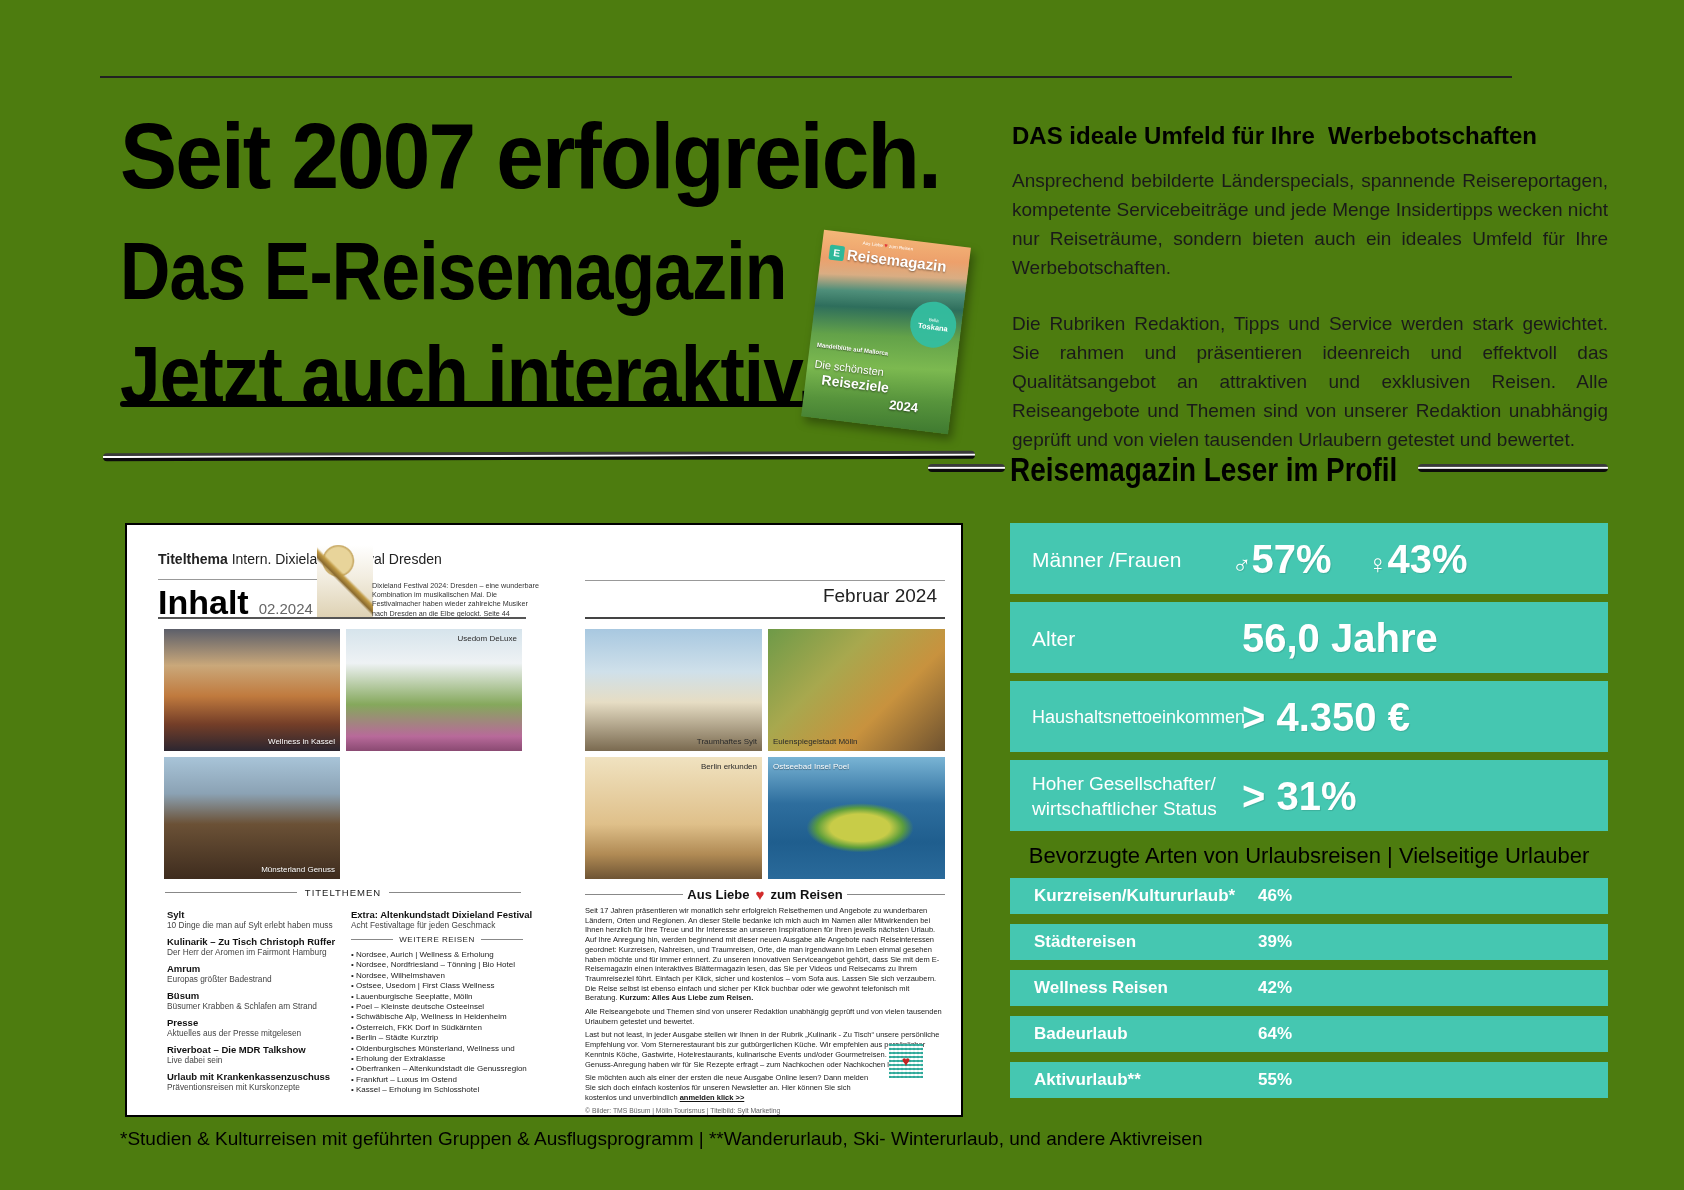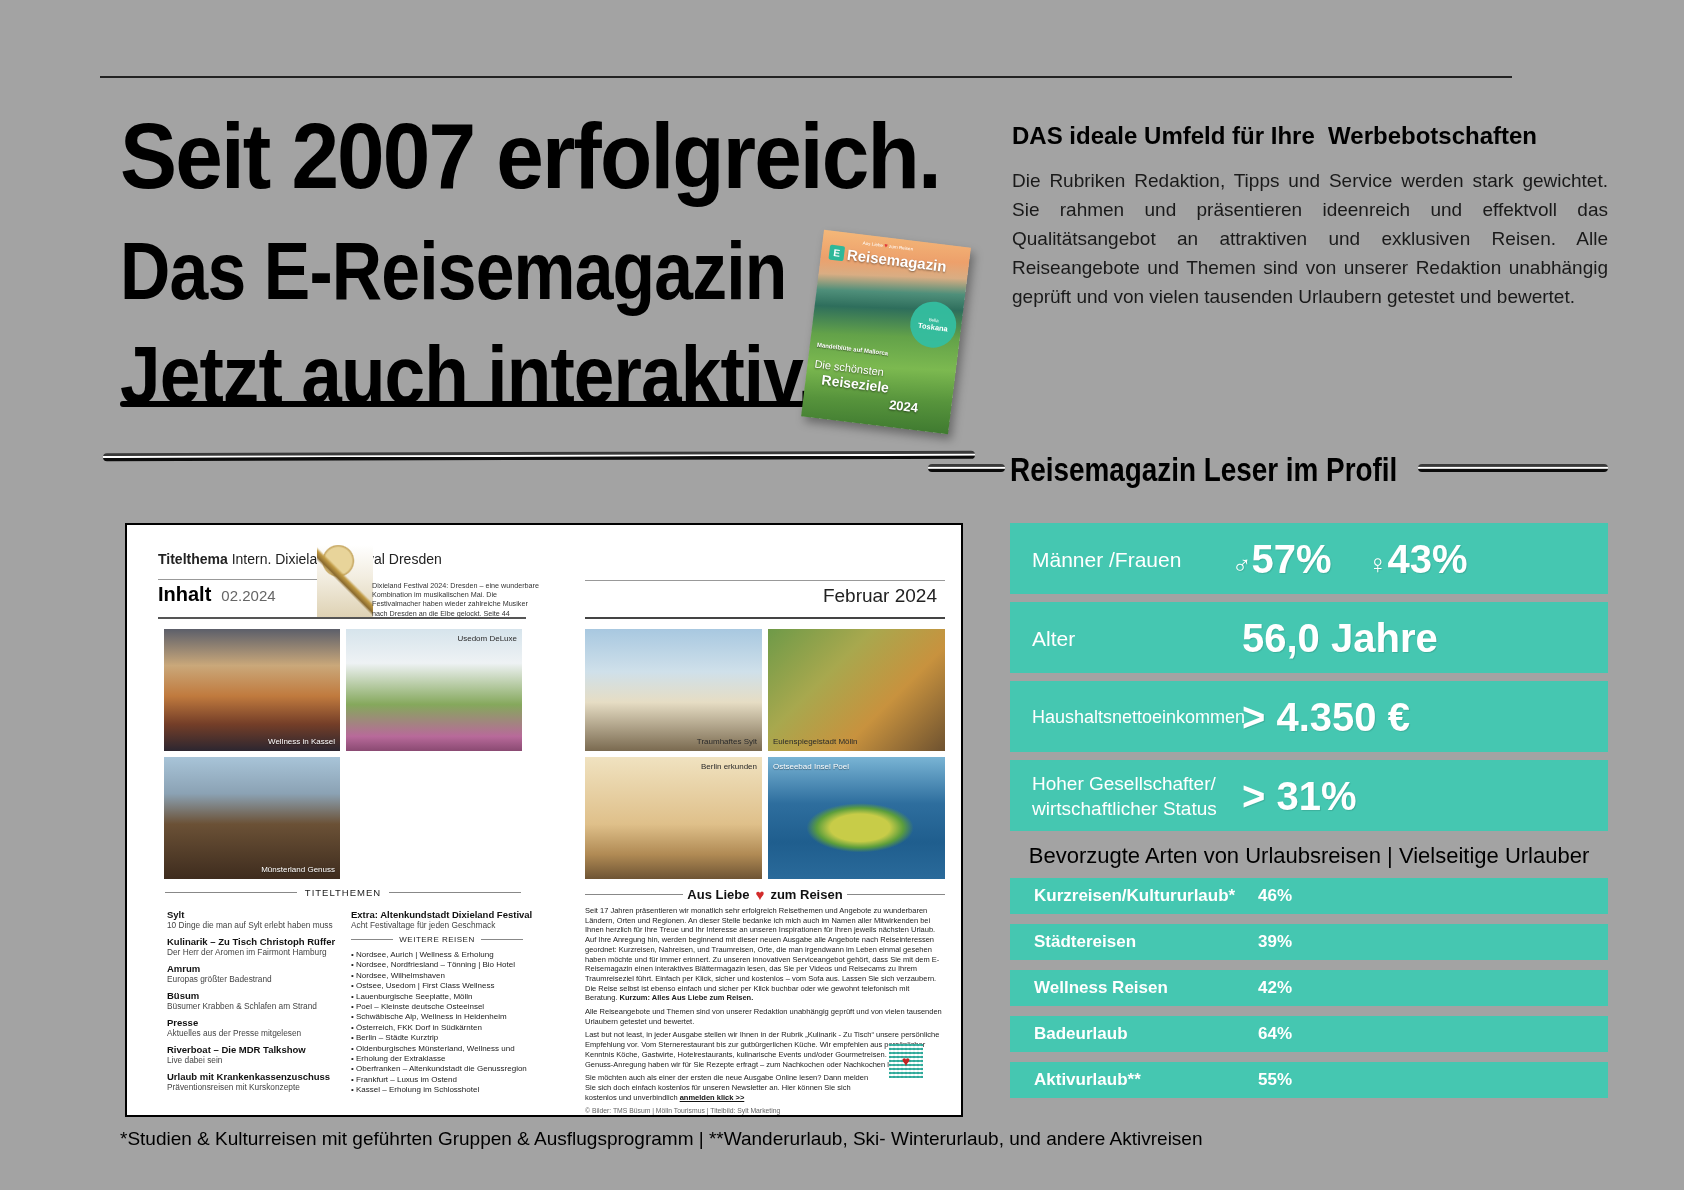--- a/index.html
+++ b/index.html
@@ -3,7 +3,7 @@
 <meta charset="utf-8">
 <style>
   html,body{margin:0;padding:0;background:#fff;}
-  .canvas{position:relative;width:1684px;height:1190px;background:#a3a3a3;overflow:hidden;
+  .canvas{position:relative;width:1684px;height:1190px;background:#4d7c0f;overflow:hidden;
           font-family:"Liberation Sans","DejaVu Sans",sans-serif;color:#111;}
   .abs{position:absolute;}
 

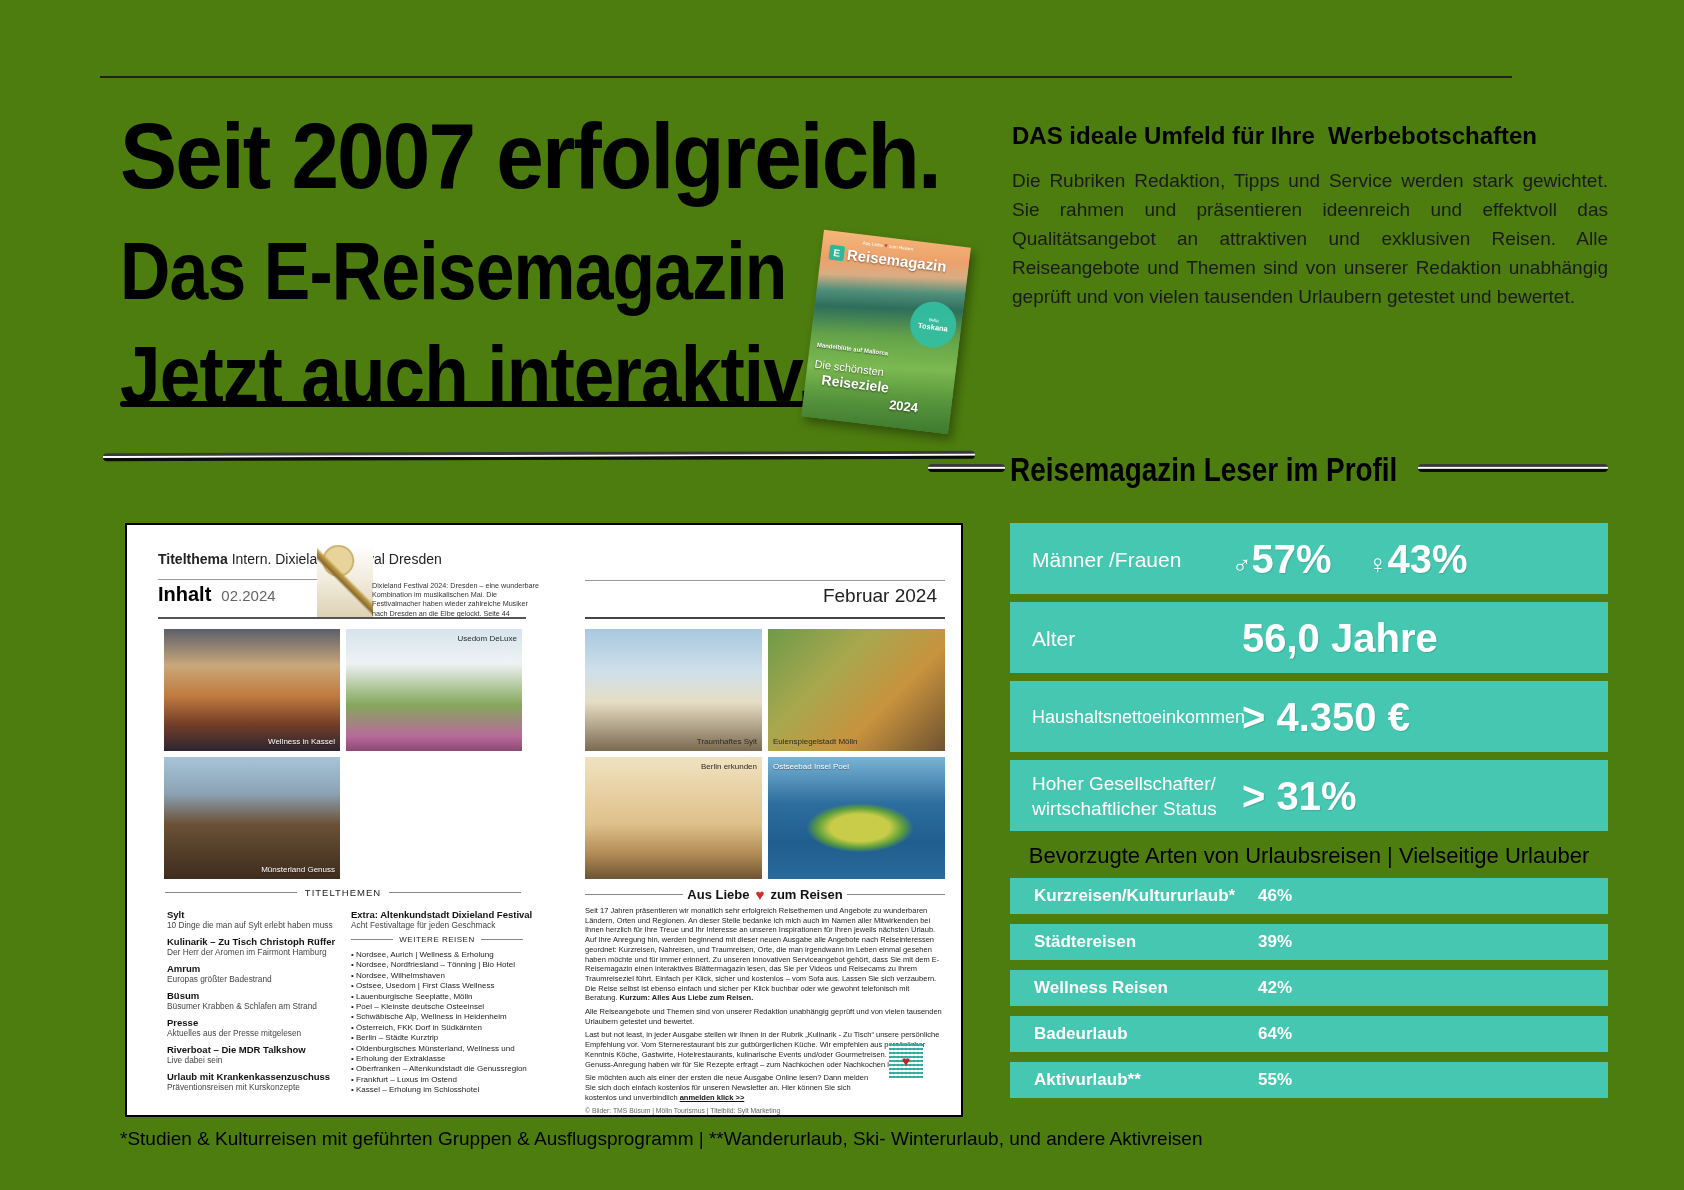--- a/index.html
+++ b/index.html
@@ -186,6 +186,7 @@
 
   <div class="abs rc-heading">DAS ideale Umfeld für Ihre  Werbebotschaften</div>
   <div class="abs rc-paras" id="rc-paras">
+      <p>Ansprechend bebilderte Länderspecials, spannende Reisereportagen, kompetente Servicebeiträge und jede Menge Insidertipps wecken nicht nur Reiseträume, sondern bieten auch ein ideales Umfeld für Ihre Werbebotschaften.</p>
       <p>Die Rubriken Redaktion, Tipps und Service werden stark gewichtet. Sie rahmen und präsentieren ideenreich und effektvoll das Qualitätsangebot an attraktiven und exklusiven Reisen. Alle Reiseangebote und Themen sind von unserer Redaktion unabhängig geprüft und von vielen tausenden Urlaubern getestet und bewertet.</p>
     </div>
   <div class="abs profile-heading">Reisemagazin Leser im Profil</div>

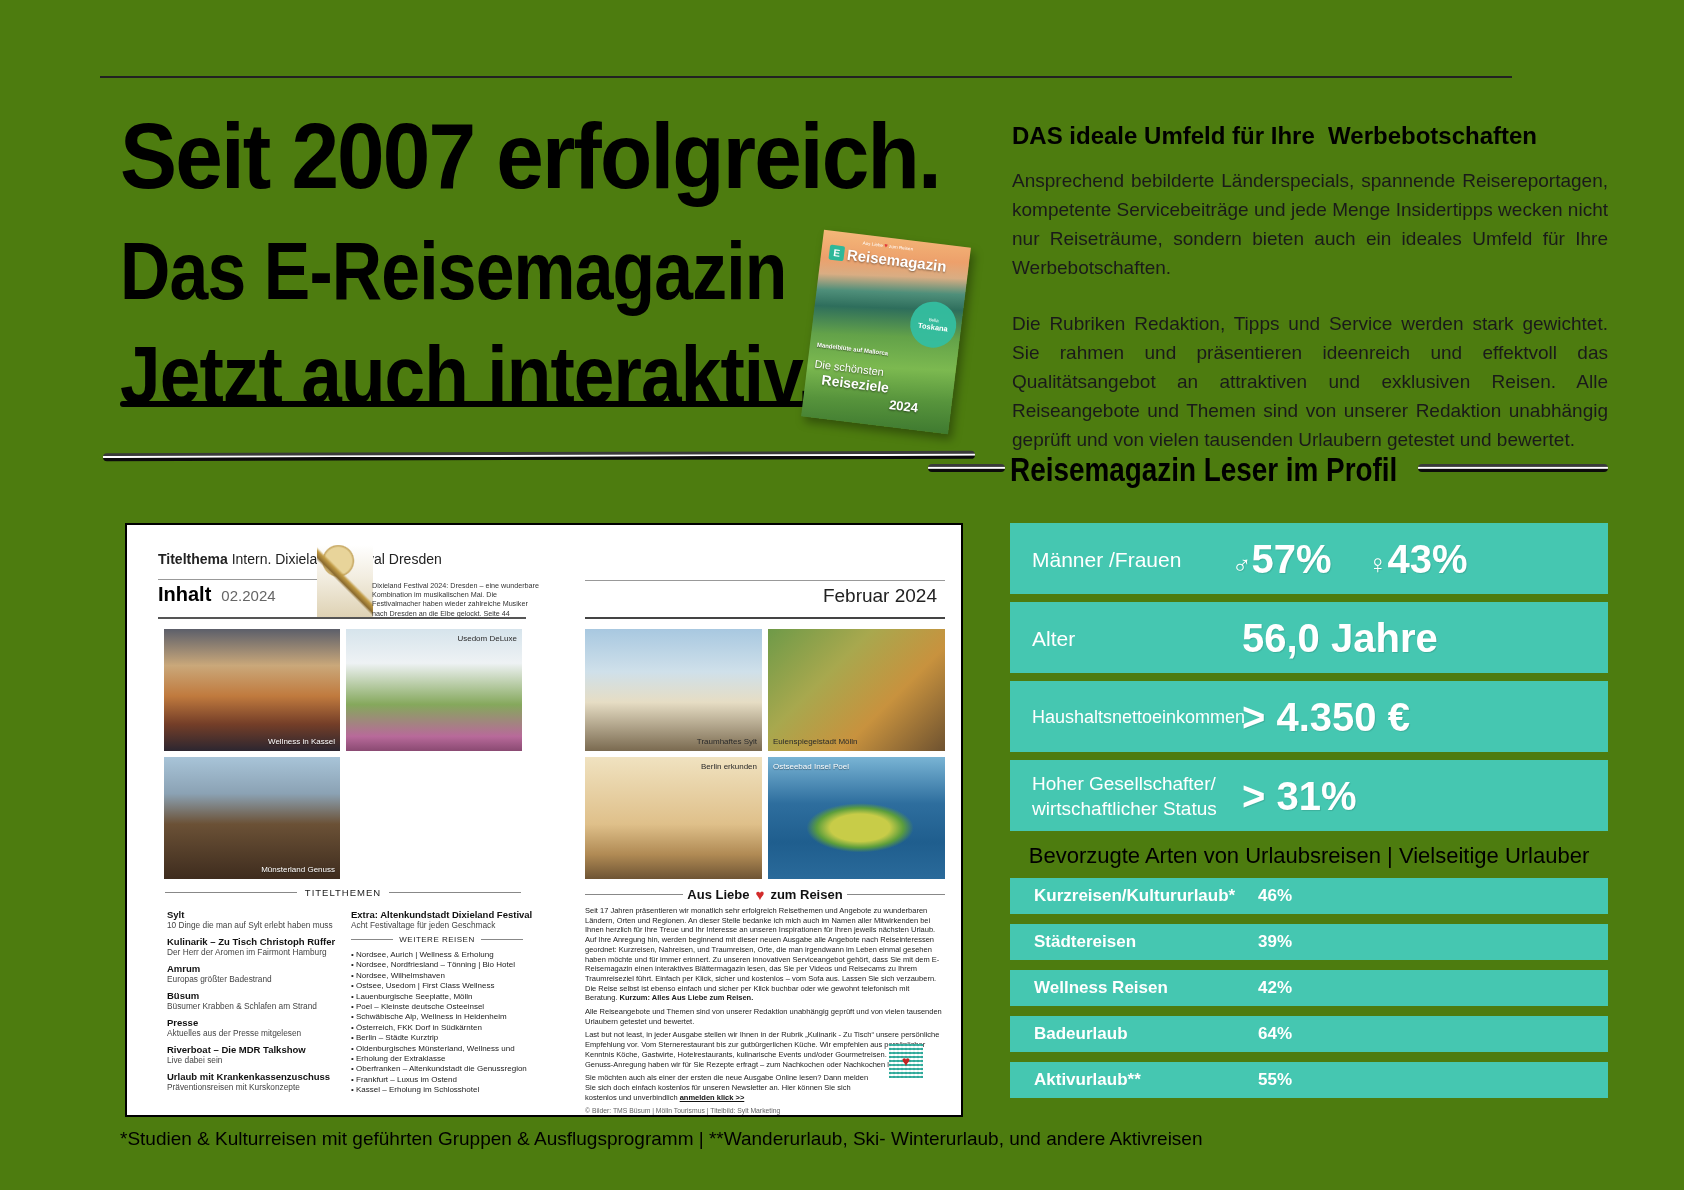--- a/index.html
+++ b/index.html
@@ -88,7 +88,7 @@
       radial-gradient(circle at 38% 22%,#e8d49a 0 20%,#c8aa66 23%,transparent 25%),
       linear-gradient(180deg,#ffffff 0%,#f2ede0 45%,#ded2b4 100%);}
   .mag .inhalt{left:31px;top:58px;display:flex;align-items:baseline;}
-  .mag .inhalt .big{font-size:20px;font-weight:bold;color:#000;}
+  .mag .inhalt .big{font-size:34px;font-weight:bold;color:#000;}
   .mag .inhalt .iss{font-size:15px;color:#666;margin-left:10px;}
   .mag .teaser{left:245px;top:56px;width:168px;font-size:7.2px;line-height:9.2px;color:#333;}
   .mag .rule-b{left:31px;top:92px;width:368px;height:2px;background:#555;}

